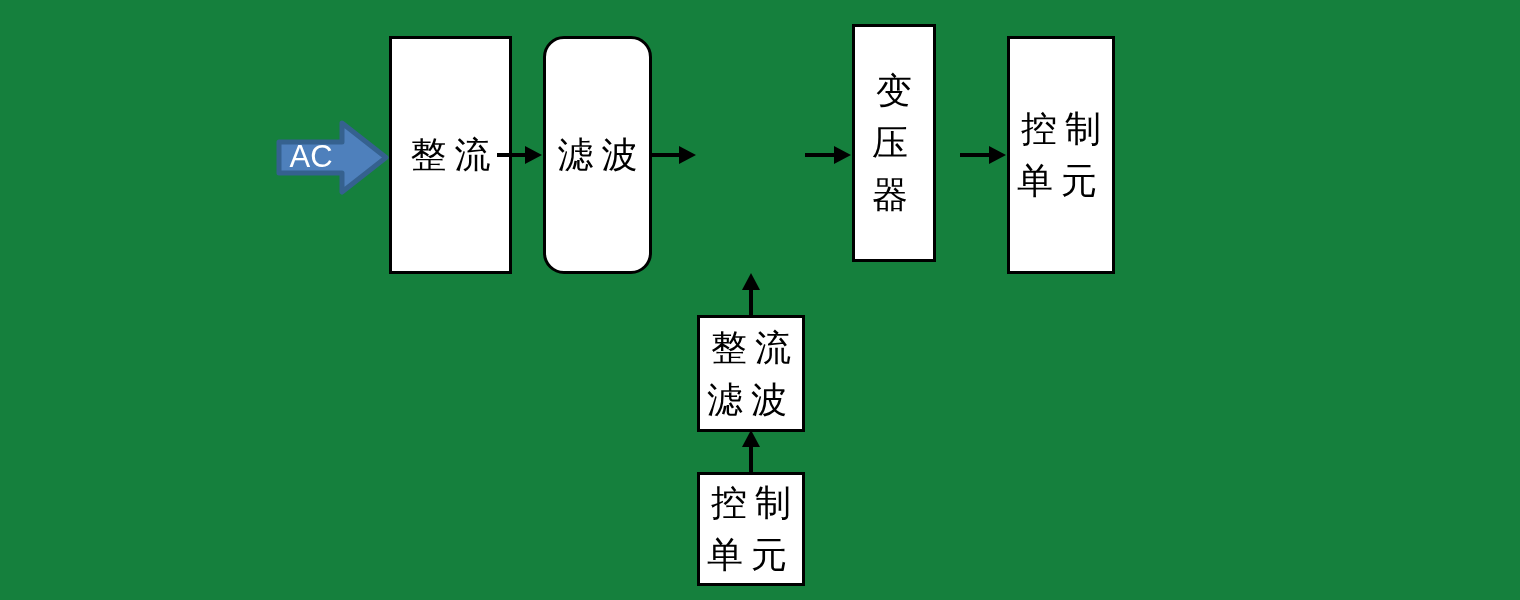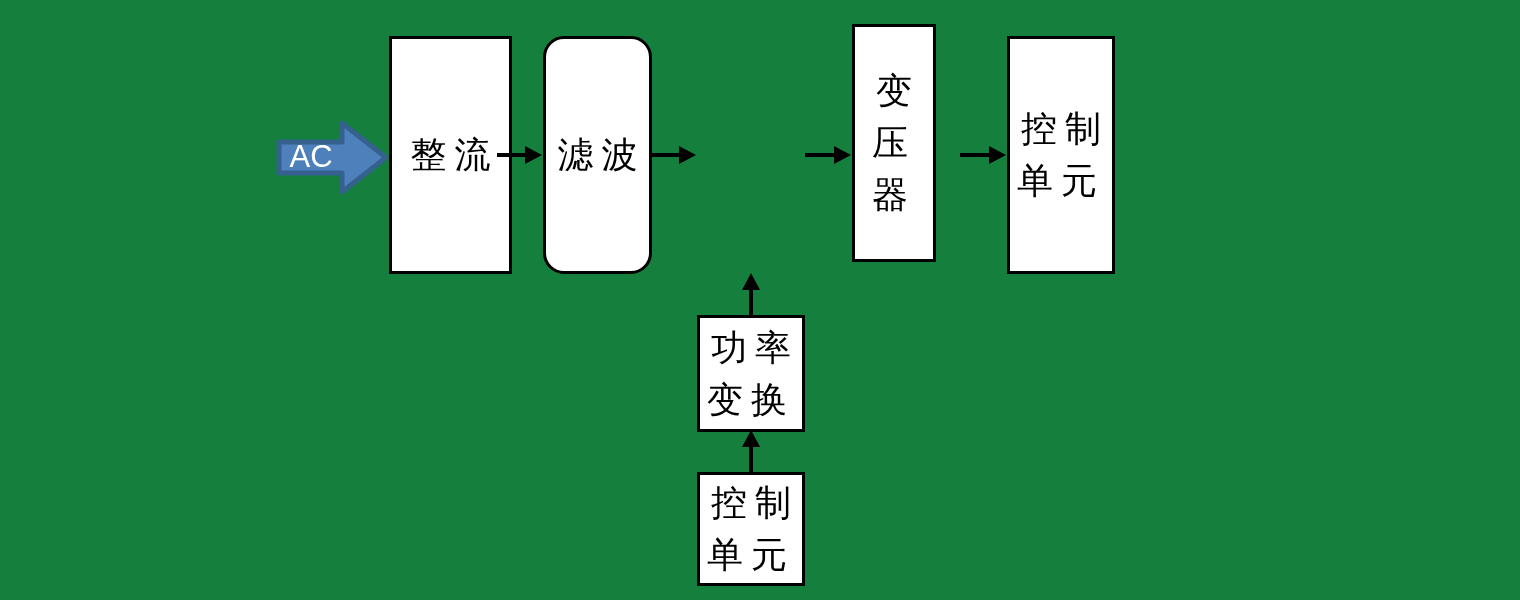--- a/index.html
+++ b/index.html
@@ -96,7 +96,7 @@
   </div>
 
   <div class="block b6">
-    <span class="block-label">功率变换</span>
+    <span class="block-label">整流滤波</span>
   </div>
   <div class="block b7">
     <span class="block-label">控制单元</span>

